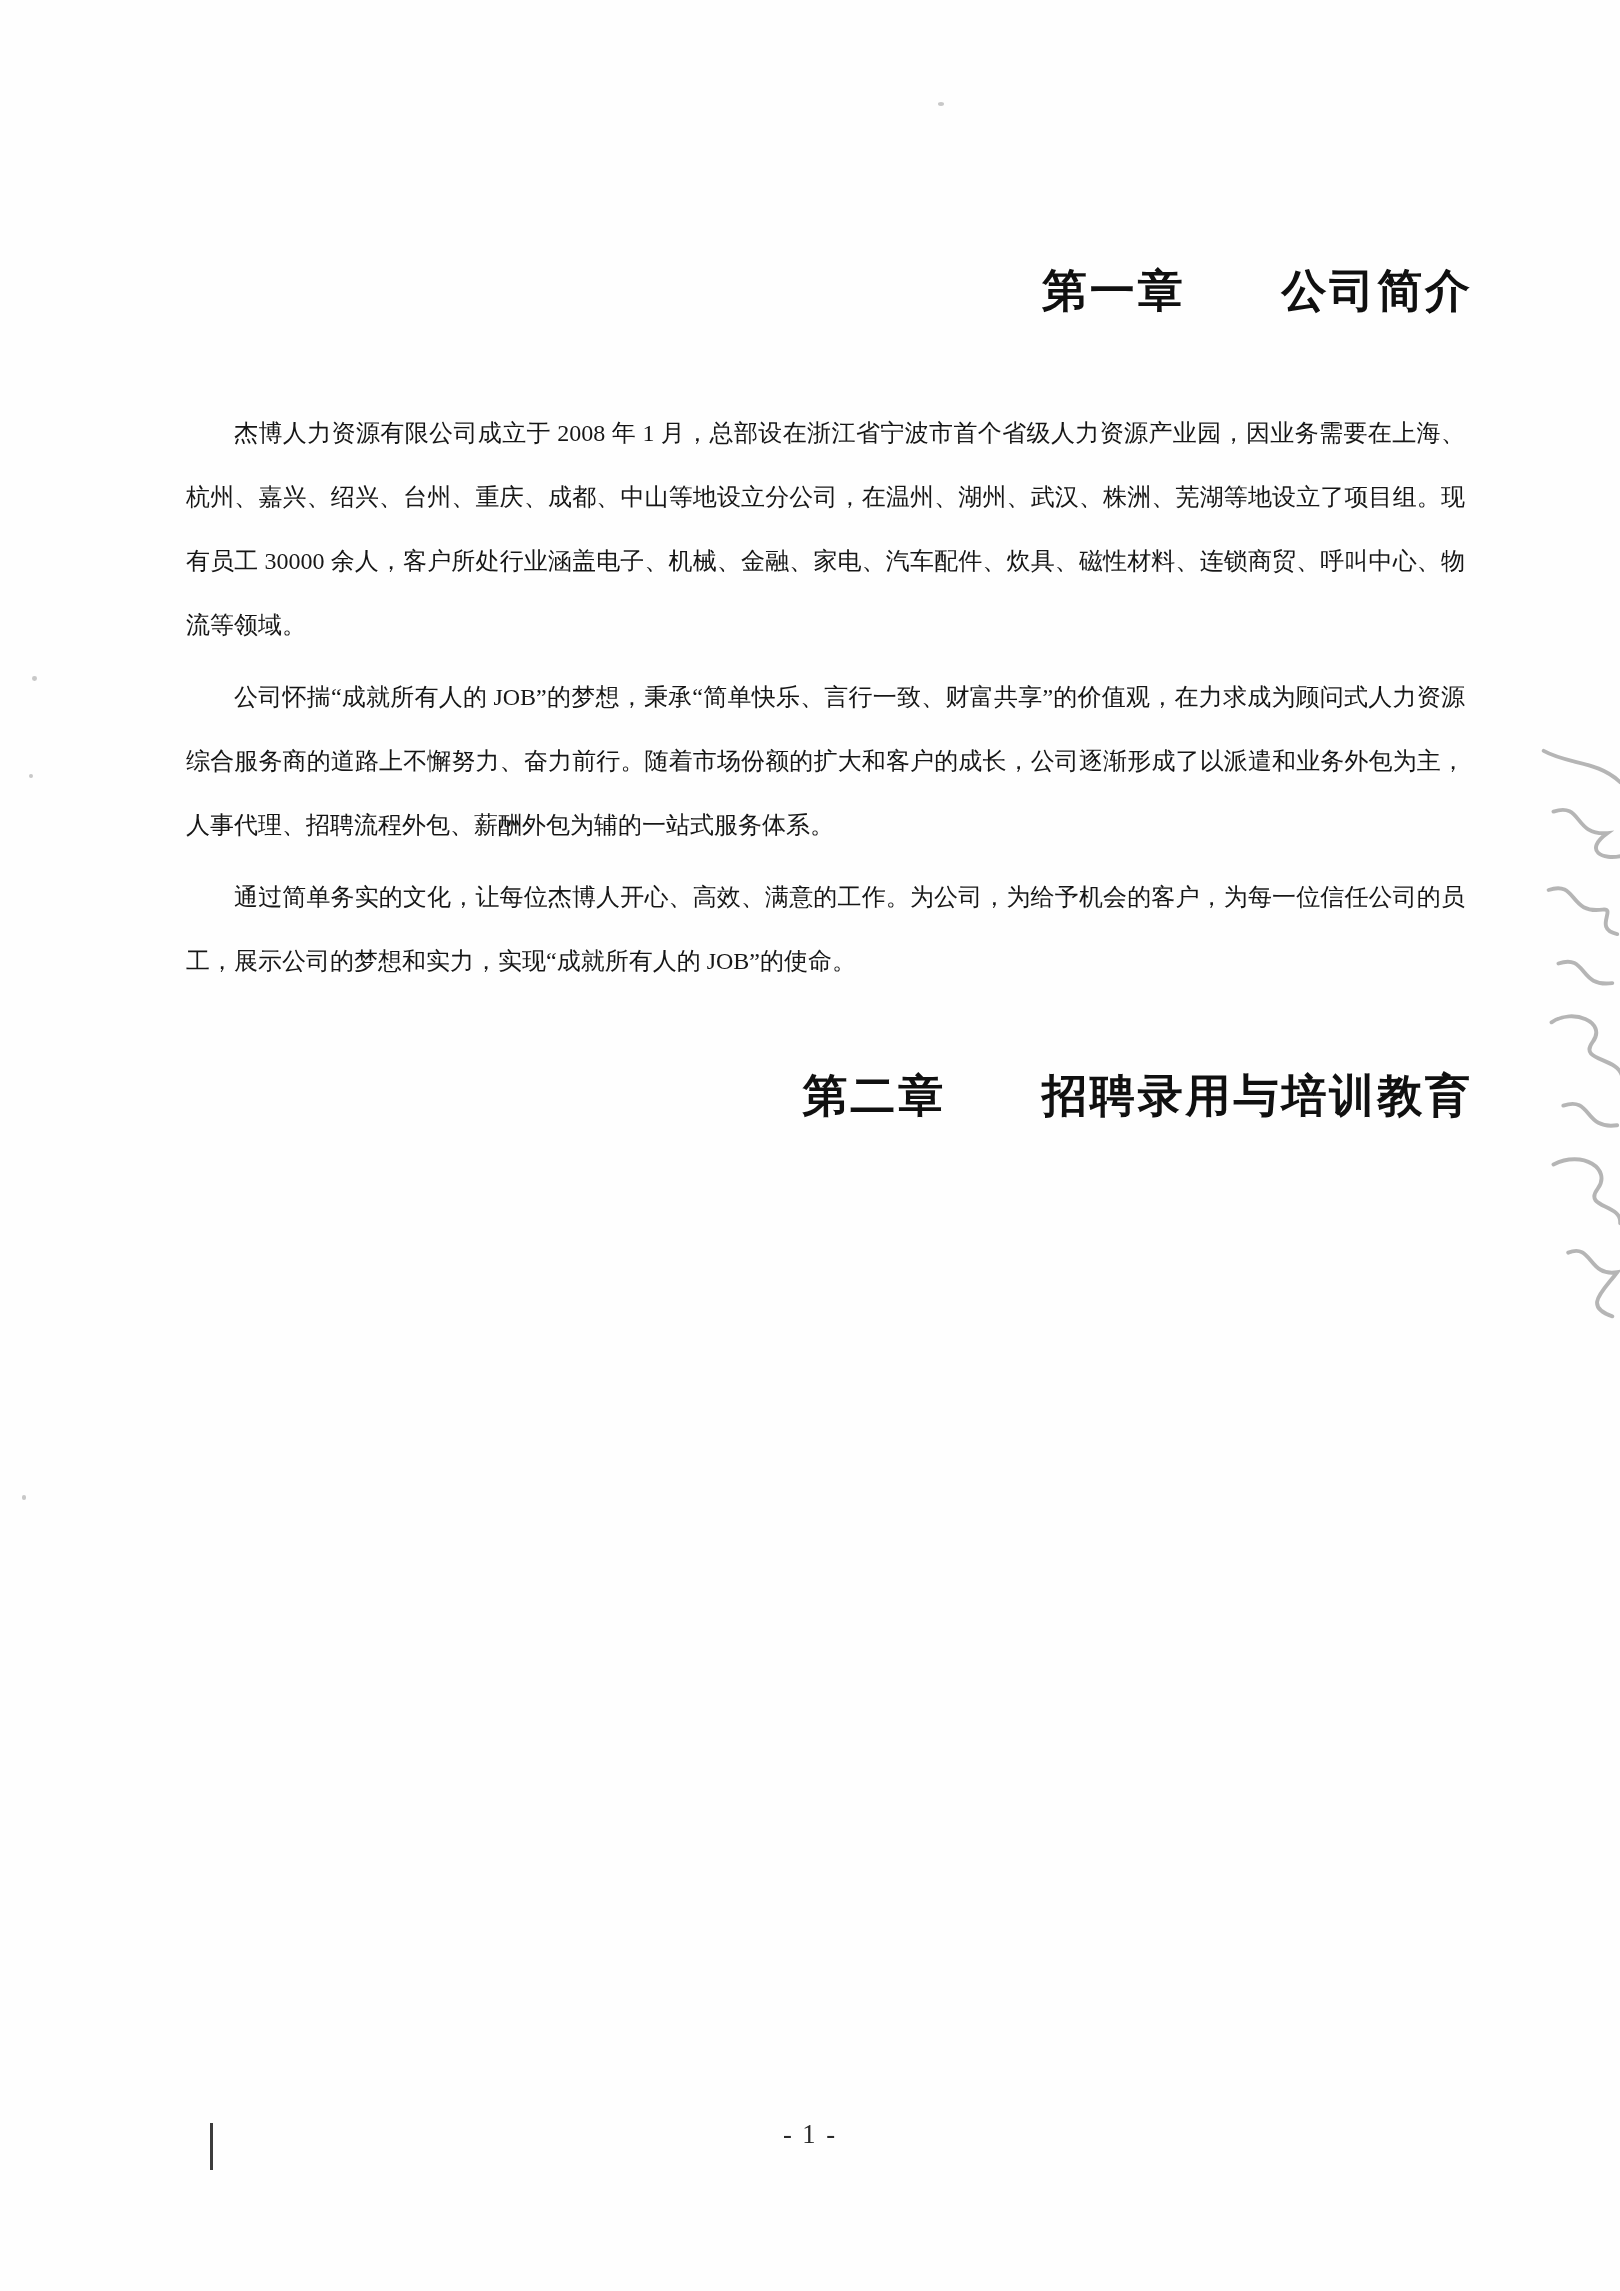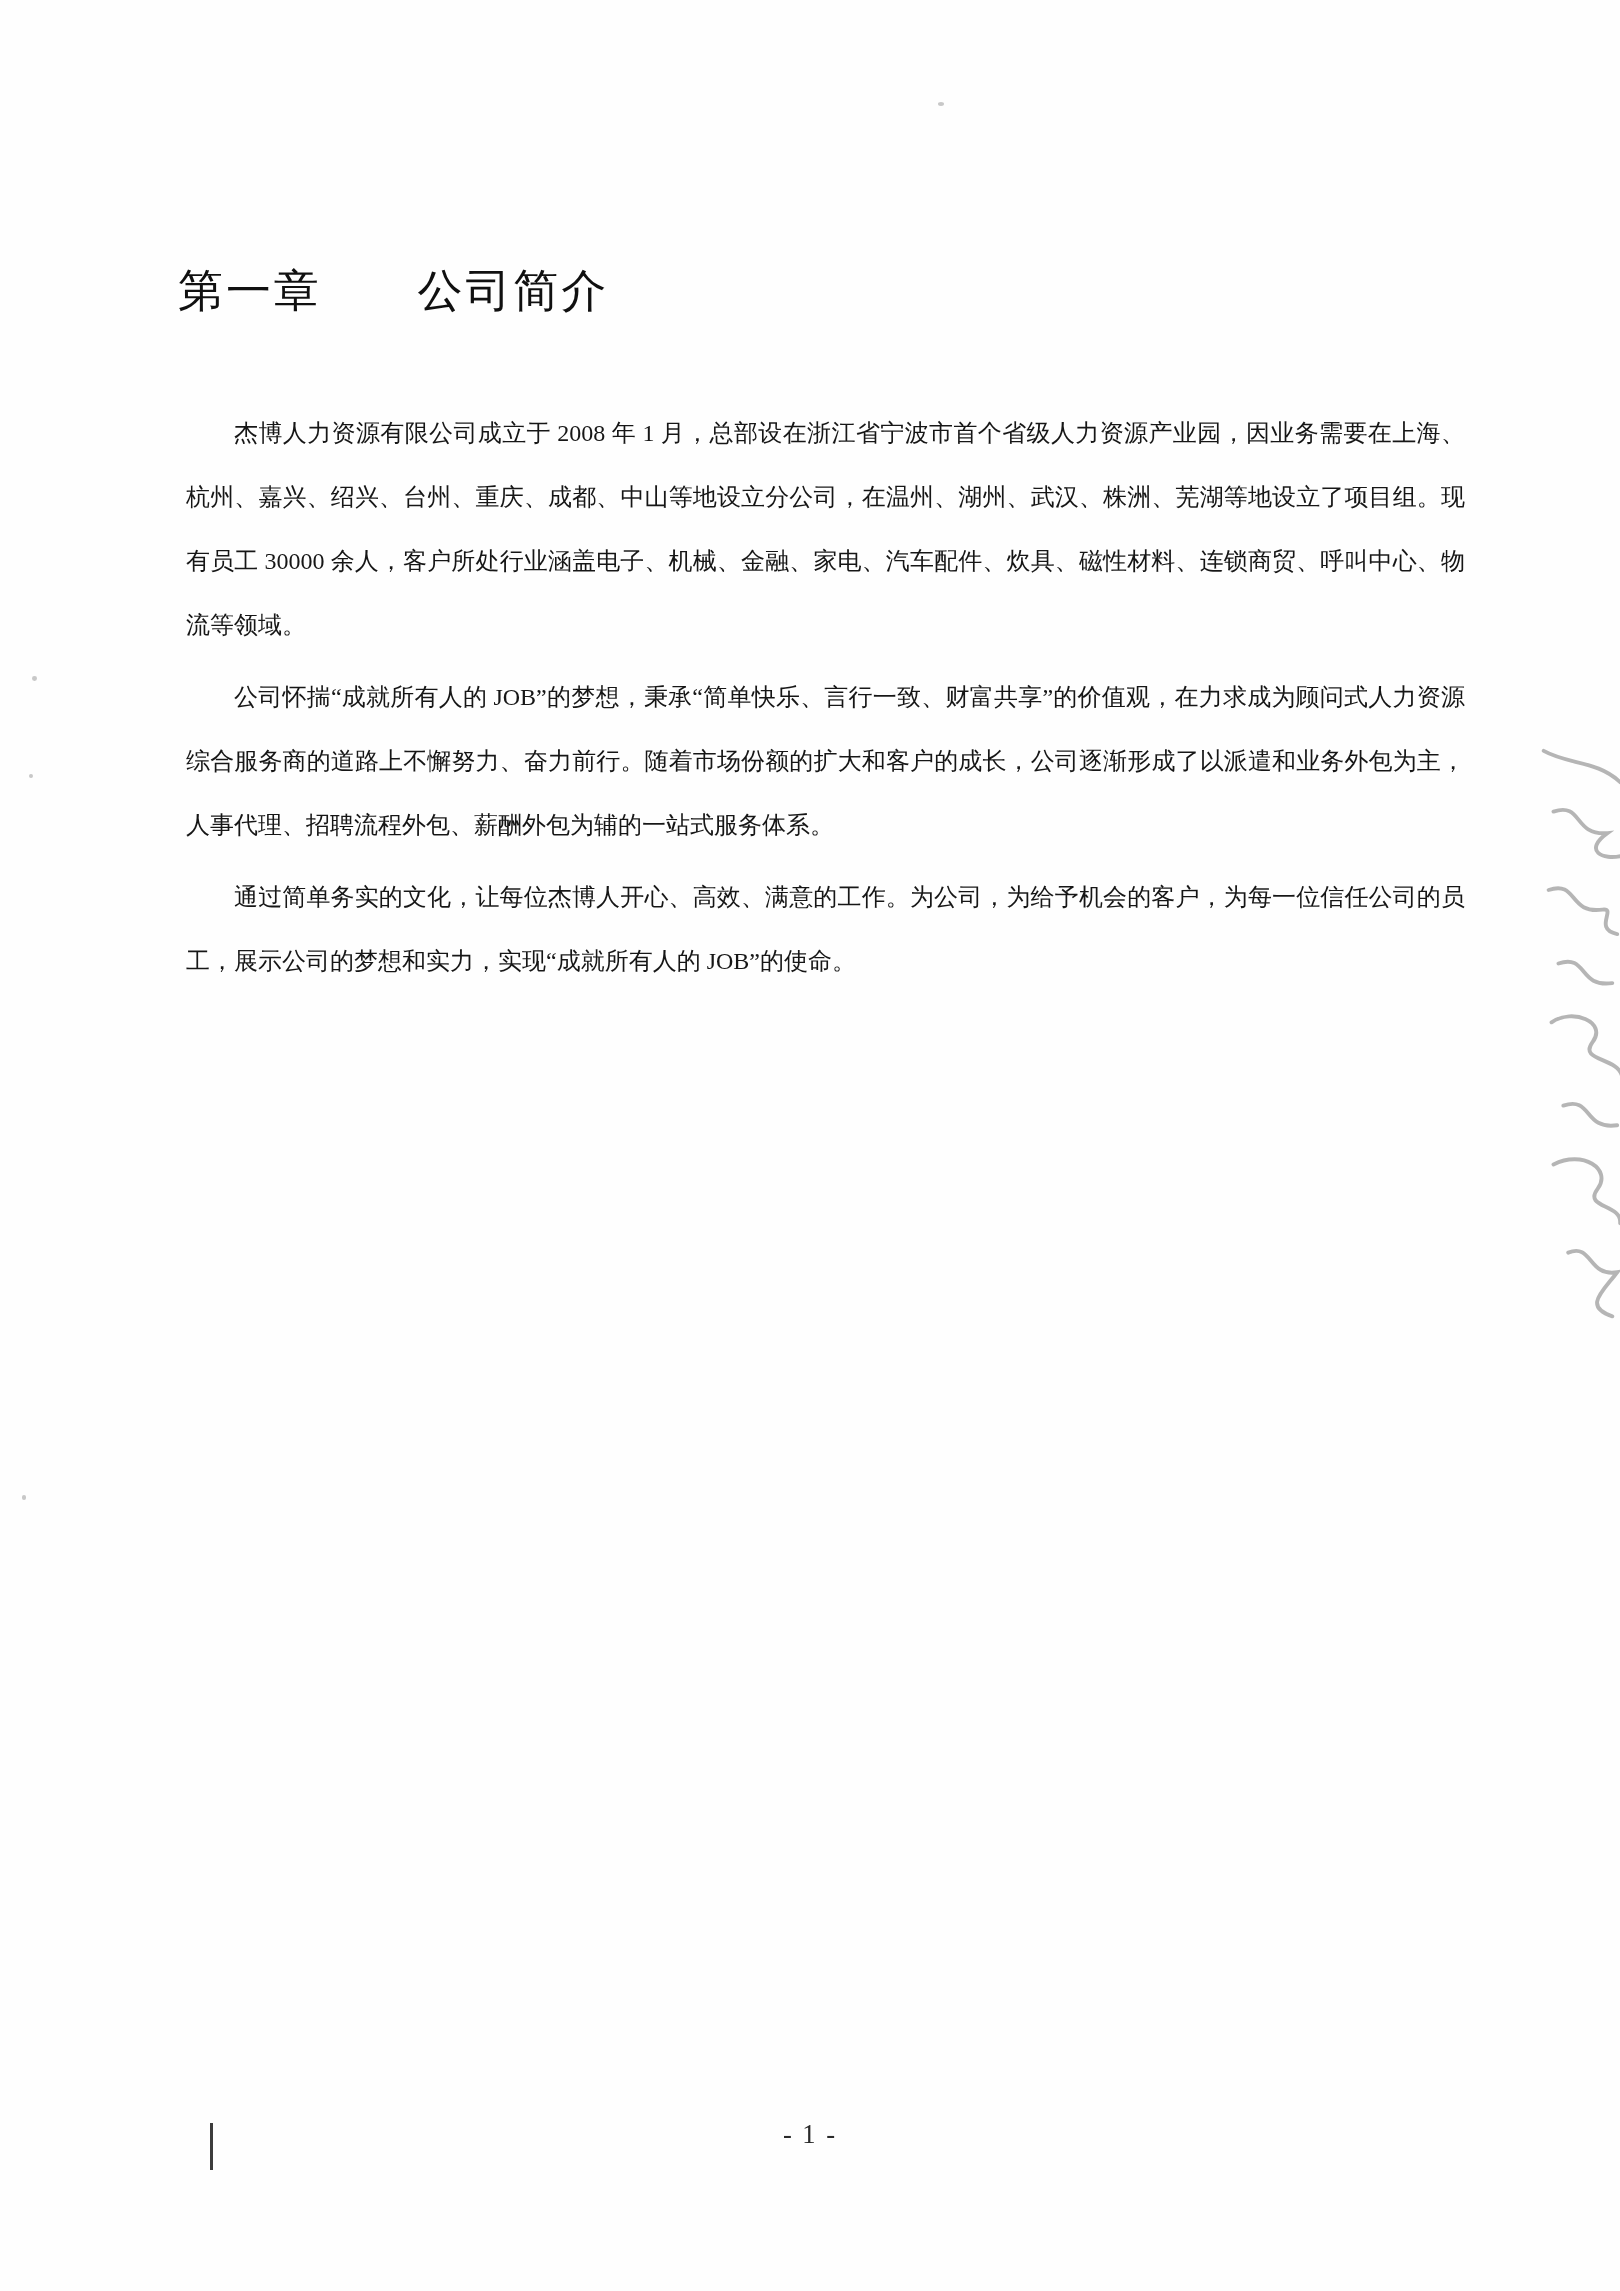--- a/index.html
+++ b/index.html
@@ -24,9 +24,9 @@
   }
   .chapter-title {
     font-size: 45px;
-    font-weight: normal;
+    font-weight: bold;
     color: #101010;
-    text-align: left;
+    text-align: right;
     letter-spacing: 2.9px;
     margin: 0;
   }

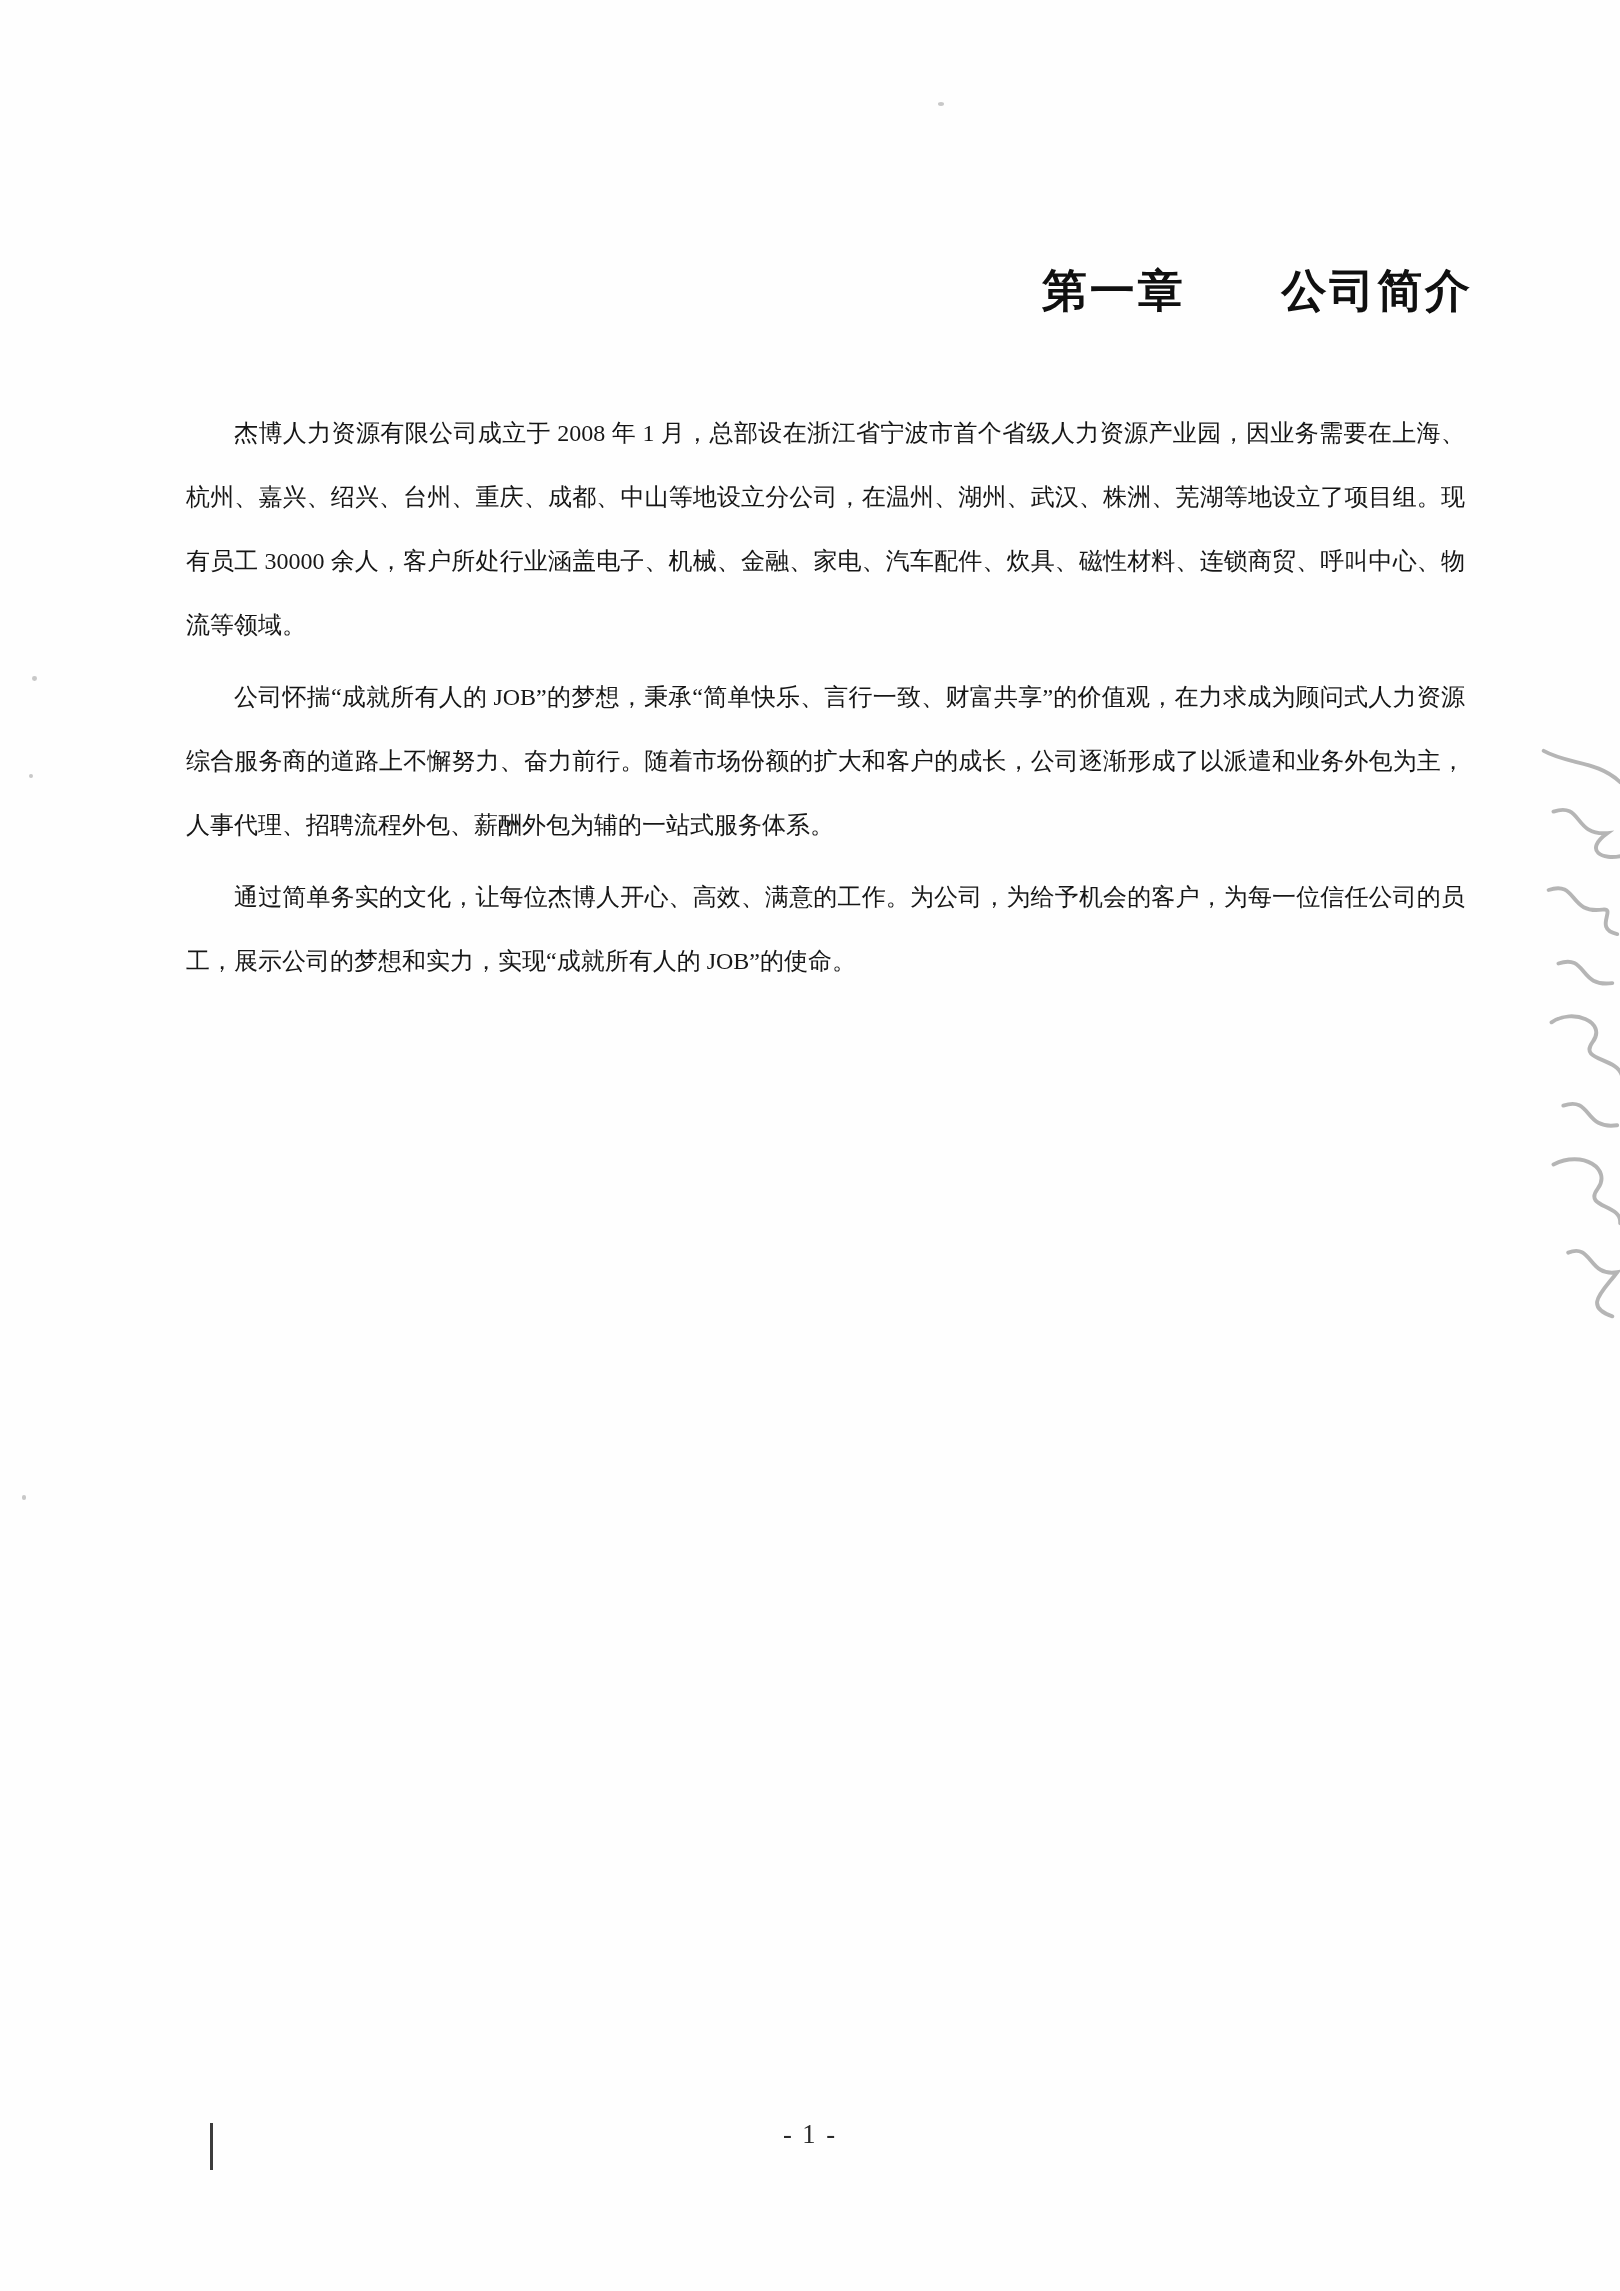--- a/index.html
+++ b/index.html
@@ -102,6 +102,7 @@
 
   <p class="body-para">通过简单务实的文化，让每位杰博人开心、高效、满意的工作。为公司，为给予机会的客户，为每一位信任公司的员工，展示公司的梦想和实力，实现“成就所有人的 JOB”的使命。</p>
 
+  <h1 class="chapter-title title-2">第二章　　招聘录用与培训教育</h1>
 
 
 

